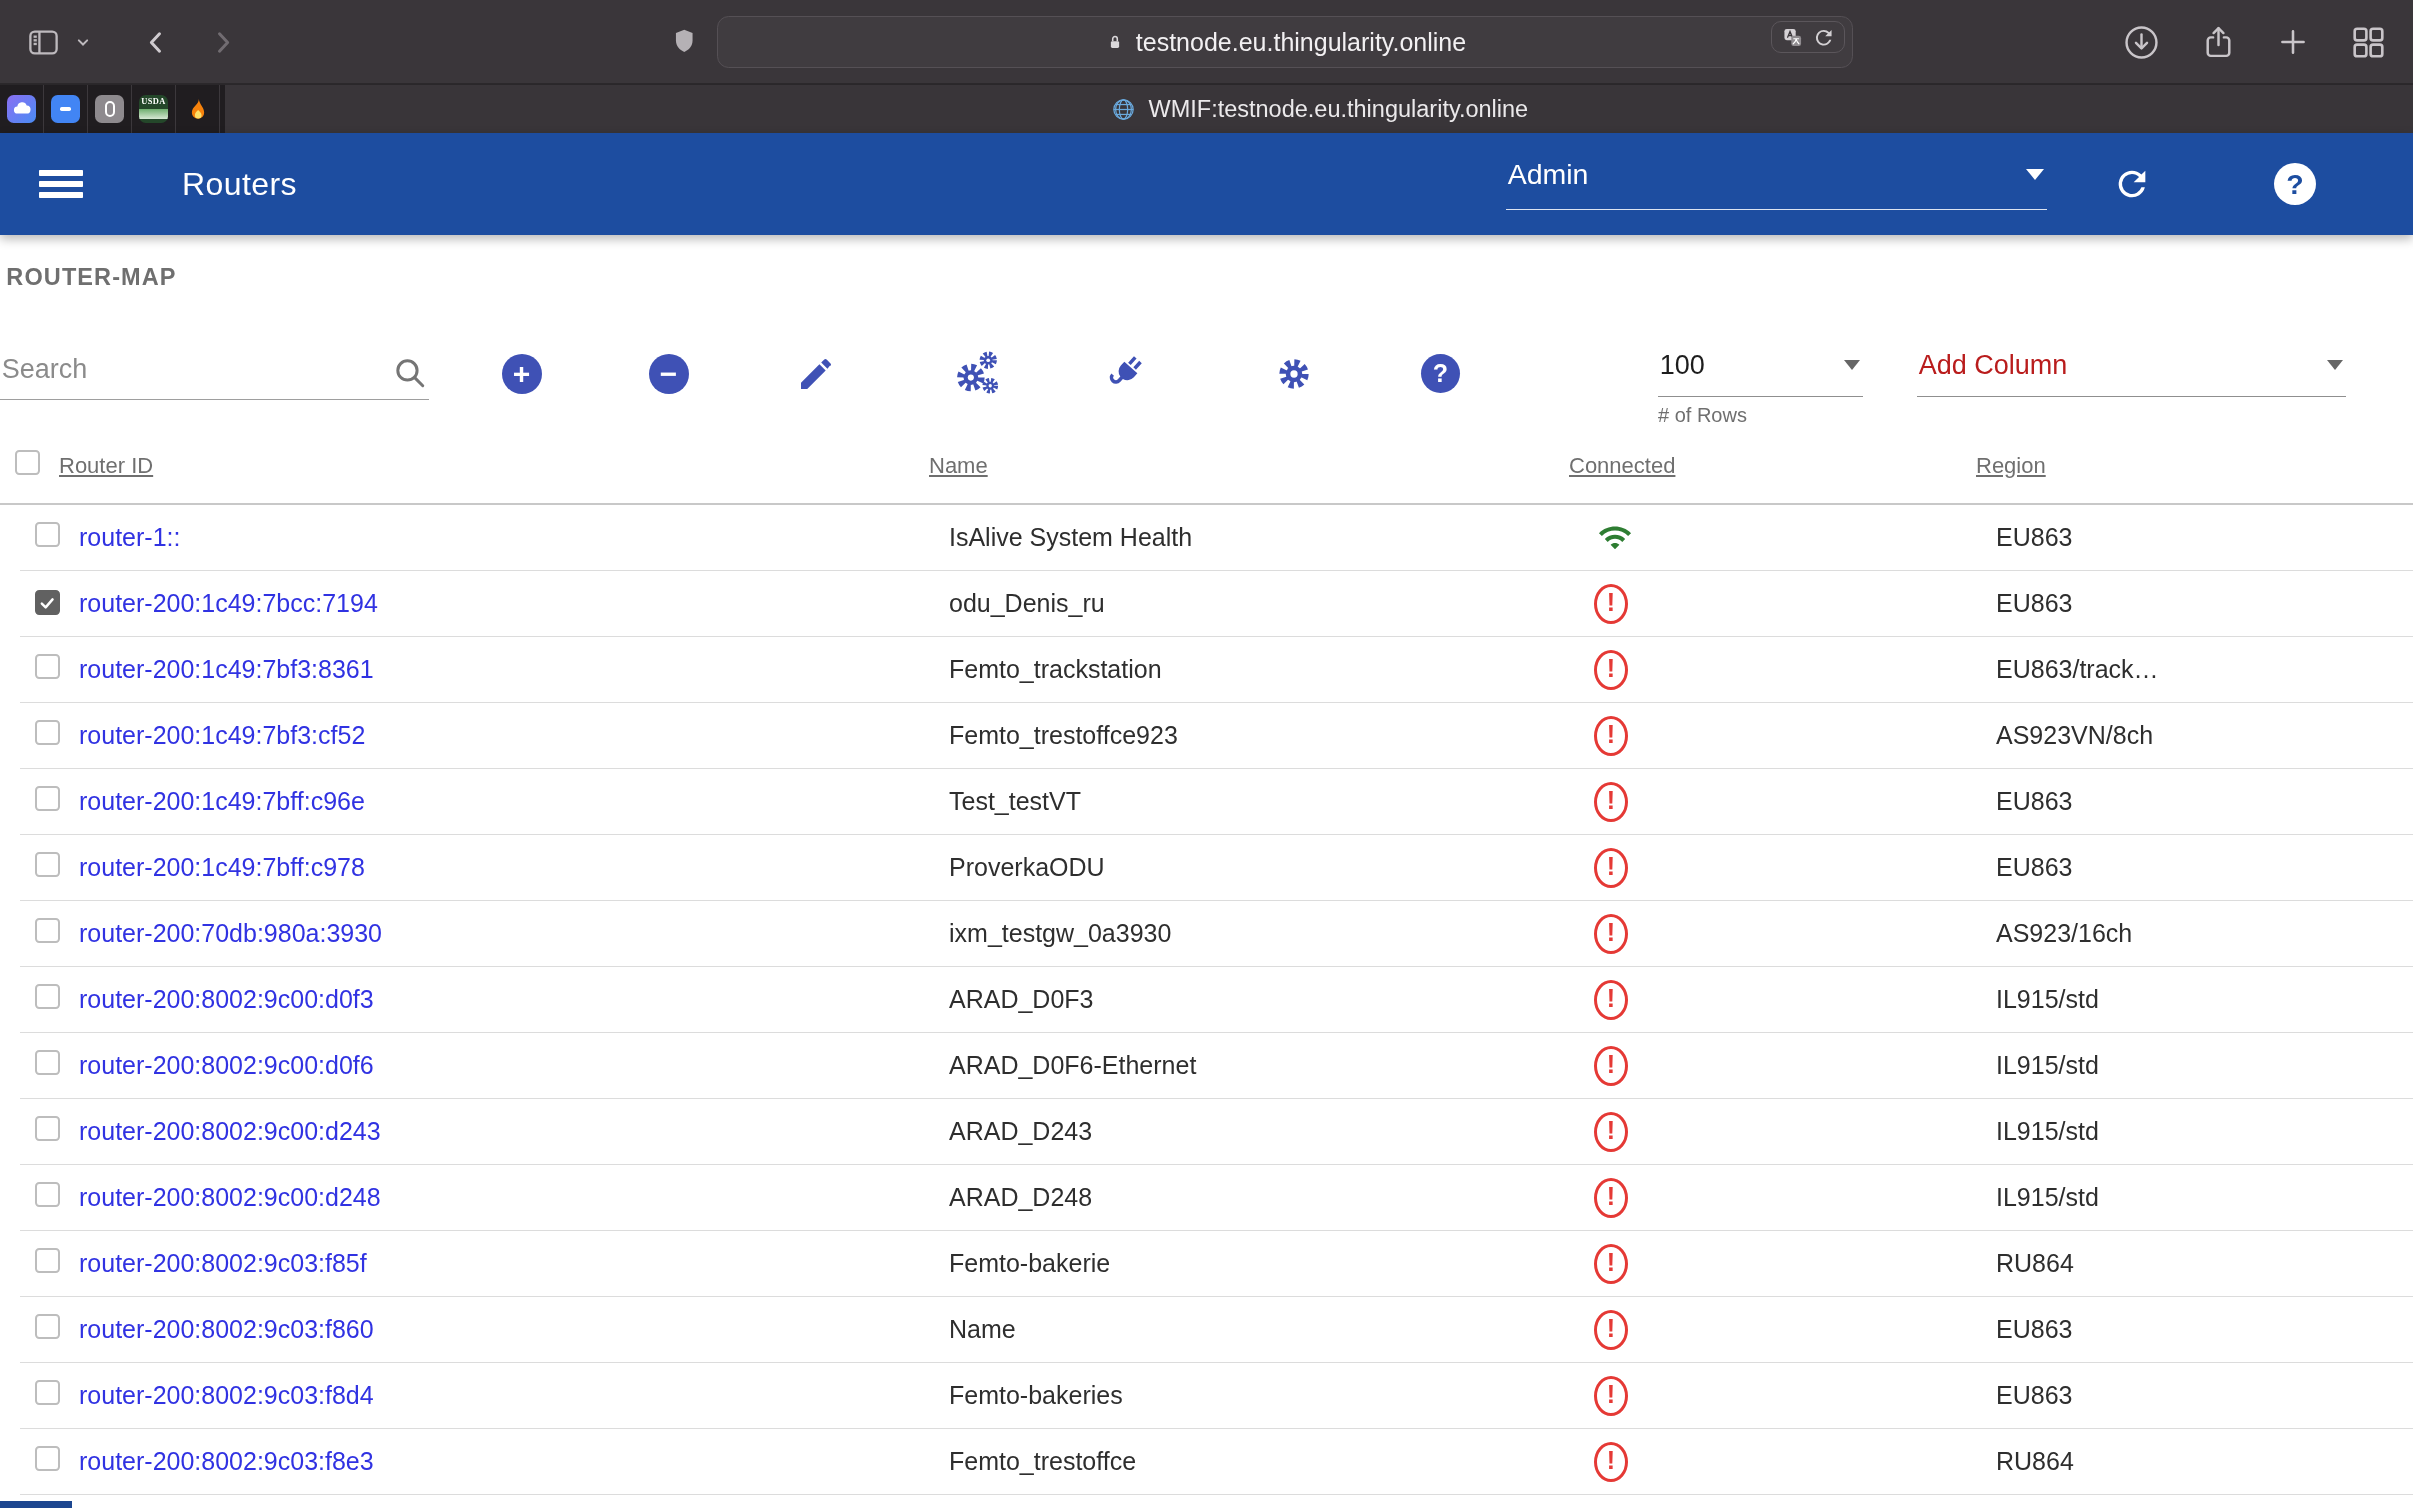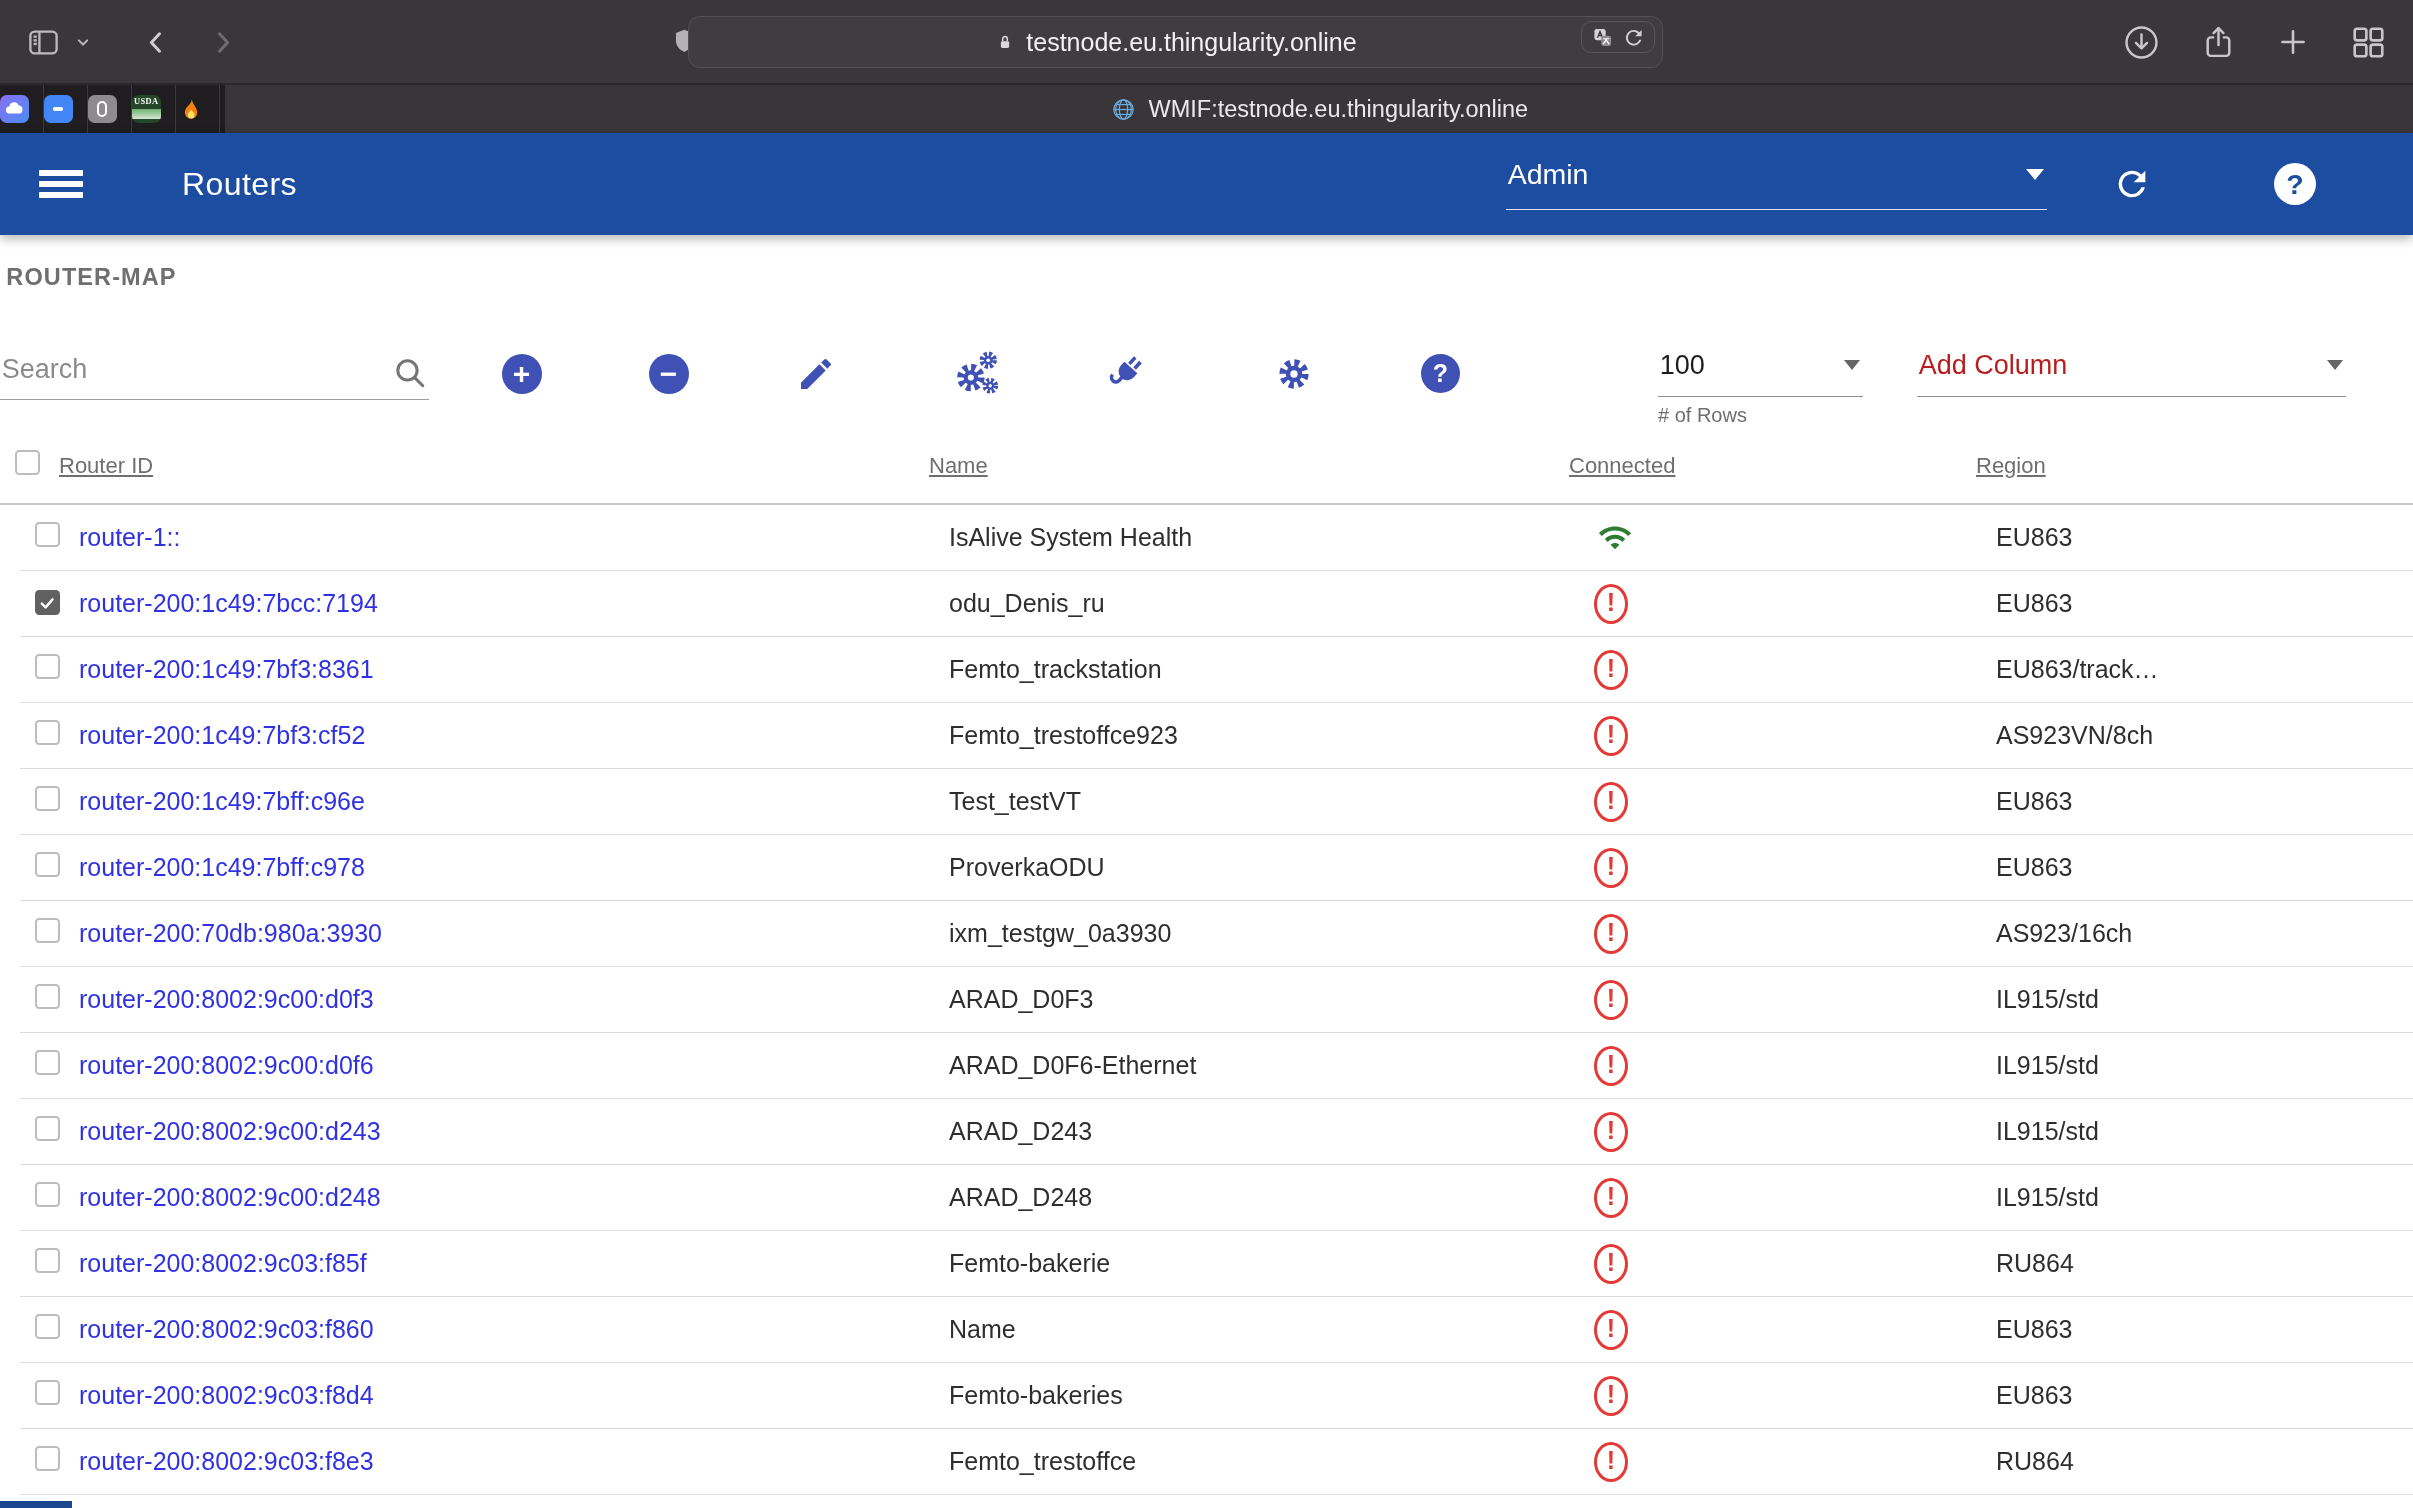--- a/index.html
+++ b/index.html
@@ -21,7 +21,7 @@
   .st-right{position:absolute;right:25px;top:0;height:84px;display:flex;align-items:center;gap:39px;}
   .st-icon{display:flex;align-items:center;justify-content:center;}
   .shield-wrap{position:absolute;left:670px;top:23.5px;}
-  .url-field{position:absolute;left:688px;top:16px;width:975px;height:52px;background:#403c40;border:0.8px solid #555055;border-radius:11.7px;display:flex;align-items:center;justify-content:center;gap:10px;color:#f2f0f2;font-size:25px;}
+  .url-field{position:absolute;left:717px;top:16px;width:1136px;height:52px;background:#403c40;border:0.8px solid #555055;border-radius:11.7px;display:flex;align-items:center;justify-content:center;gap:10px;color:#f2f0f2;font-size:25px;}
   .url-right{position:absolute;right:6.7px;top:4.2px;display:flex;align-items:center;gap:8.4px;border:0.8px solid #5b565b;border-radius:10px;padding:3.4px 8.4px;}
 
   

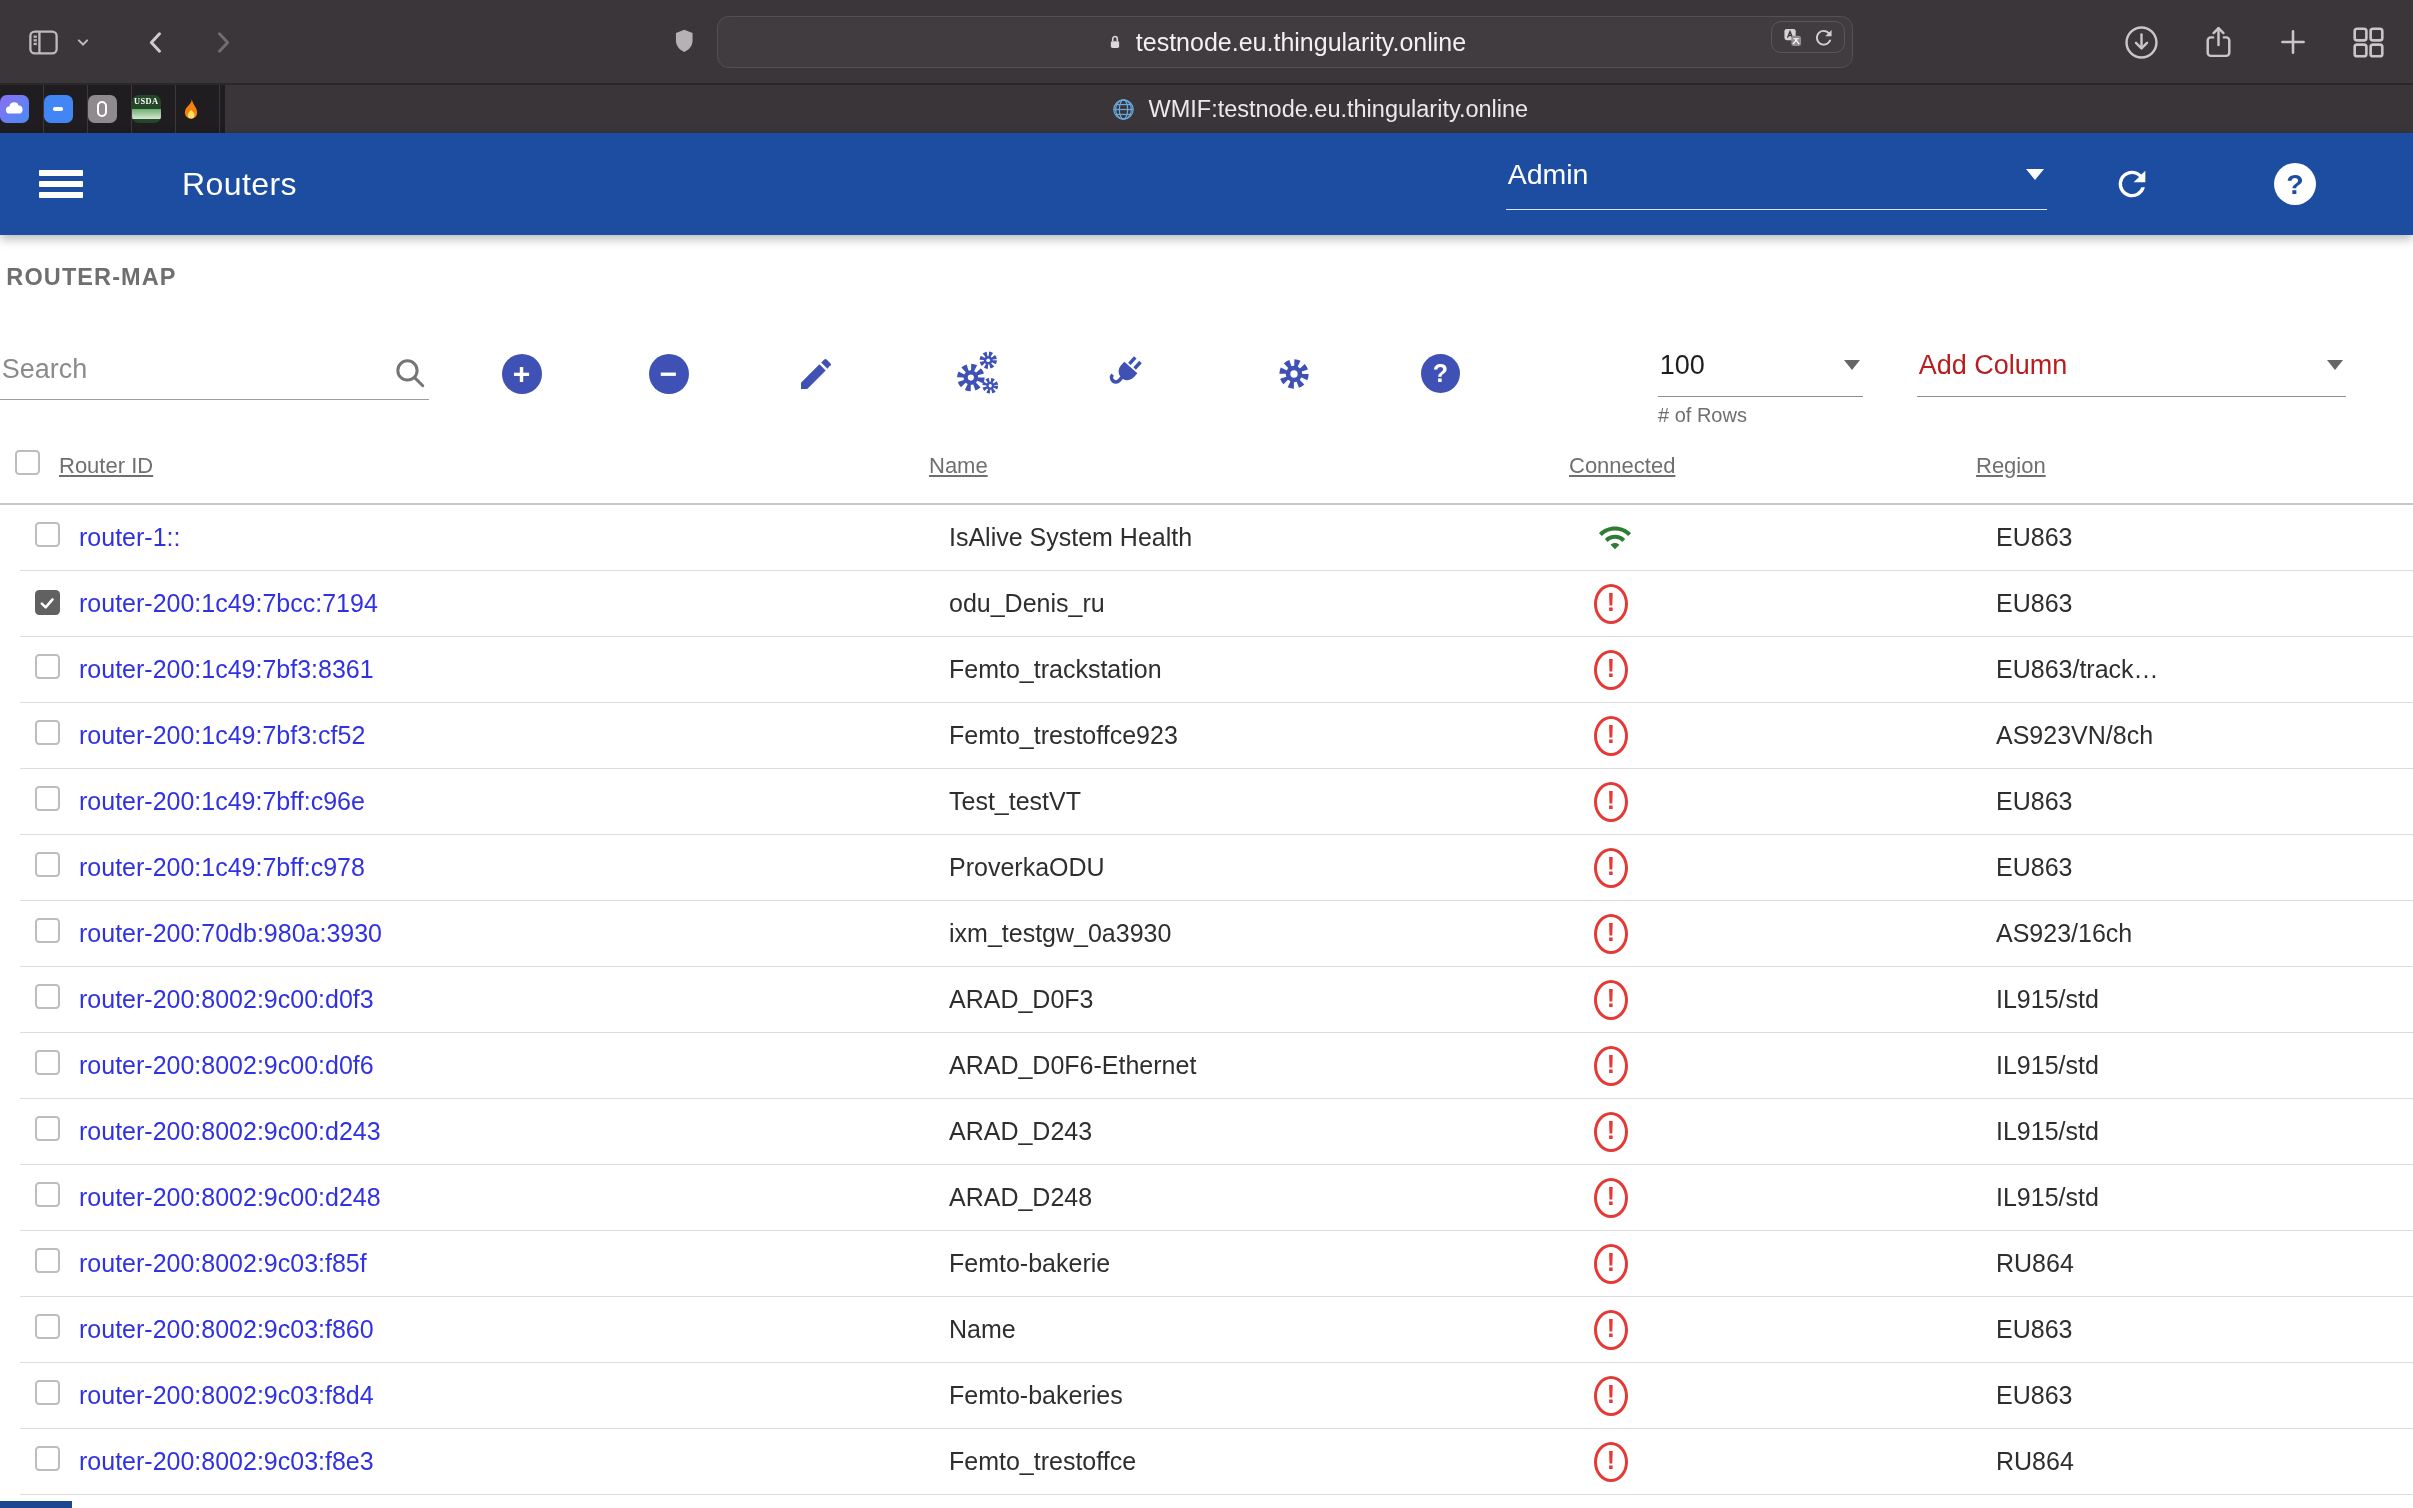--- a/index.html
+++ b/index.html
@@ -27,7 +27,7 @@
   
   .tab-strip{height:49px;background:#393539;display:flex;border-top:0.8px solid #2a272a;}
   .pinned-tabs{display:flex;width:225px;background:#201d20;}
-  .pinned-tab{width:44px;border-right:0.8px solid #3c383c;display:flex;align-items:center;justify-content:flex-start;}
+  .pinned-tab{width:44px;border-right:0.8px solid #3c383c;display:flex;align-items:center;justify-content:center;}
   .fav{width:28.5px;height:28.5px;border-radius:6.7px;display:flex;align-items:center;justify-content:center;overflow:hidden;}
   .fav-cloud{background:linear-gradient(135deg,#8a6ff2,#4a8cf4);}
   .fav-docs{background:#4285f4;display:flex;flex-direction:column;justify-content:center;gap:3.4px;padding:0 5.9px;}

